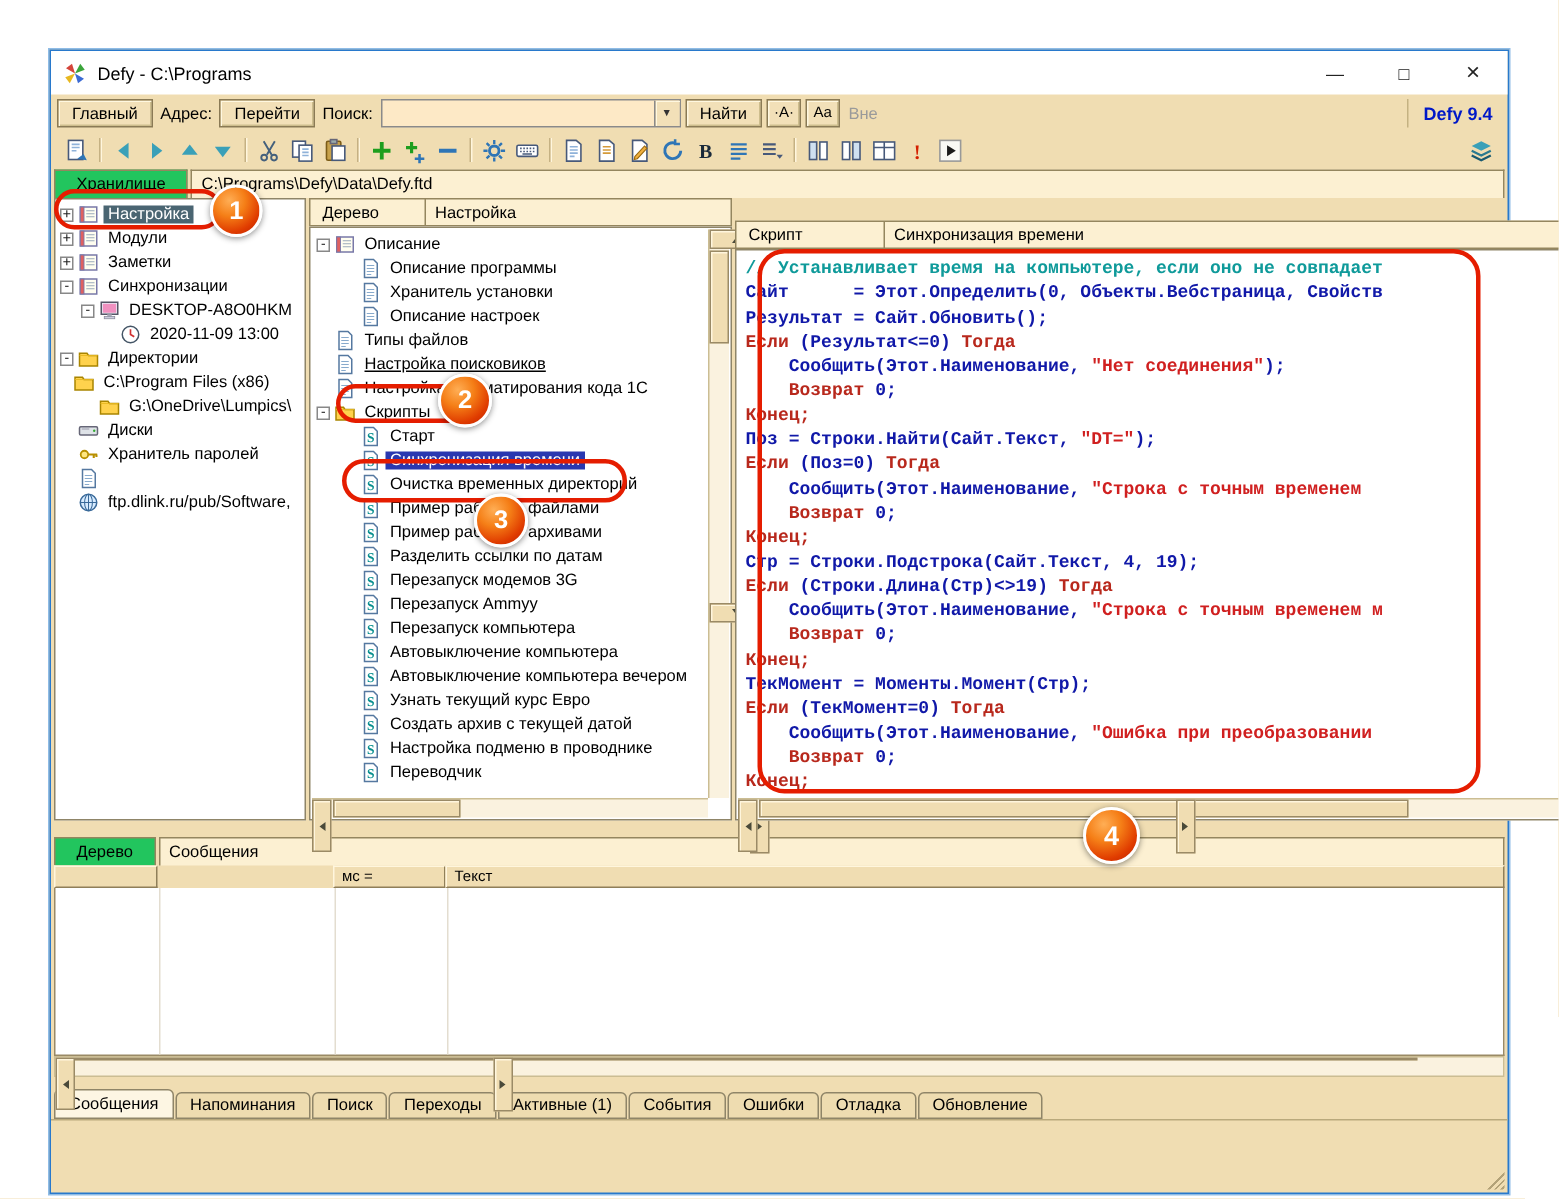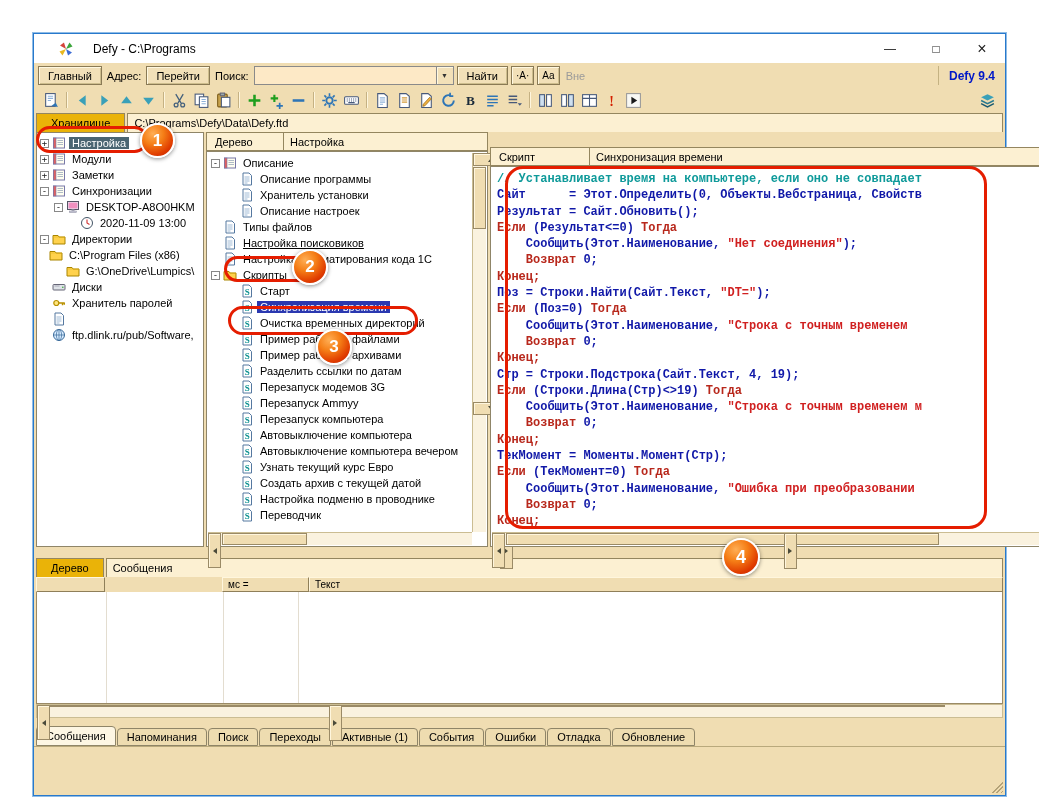--- a/index.html
+++ b/index.html
@@ -8,7 +8,7 @@
 
 .window{position:absolute;left:33px;top:33px;width:973px;height:763px;background:var(--bg,#f0ddb2);border:1px solid #2879cc;box-shadow:0 0 0 1px #8fbce6;display:flex;flex-direction:column;}
 
-.titlebar{height:29px;background:#fff;display:flex;align-items:center;padding-left:24px;flex:0 0 auto;gap:12px;}
+.titlebar{height:29px;background:#fff;display:flex;align-items:center;padding-left:8px;flex:0 0 auto;}
 .app-icon{width:16px;height:16px;margin-right:7px;flex:0 0 auto;}
 .app-icon svg{width:16px;height:16px;display:block;}
 .title{font-size:12px;}

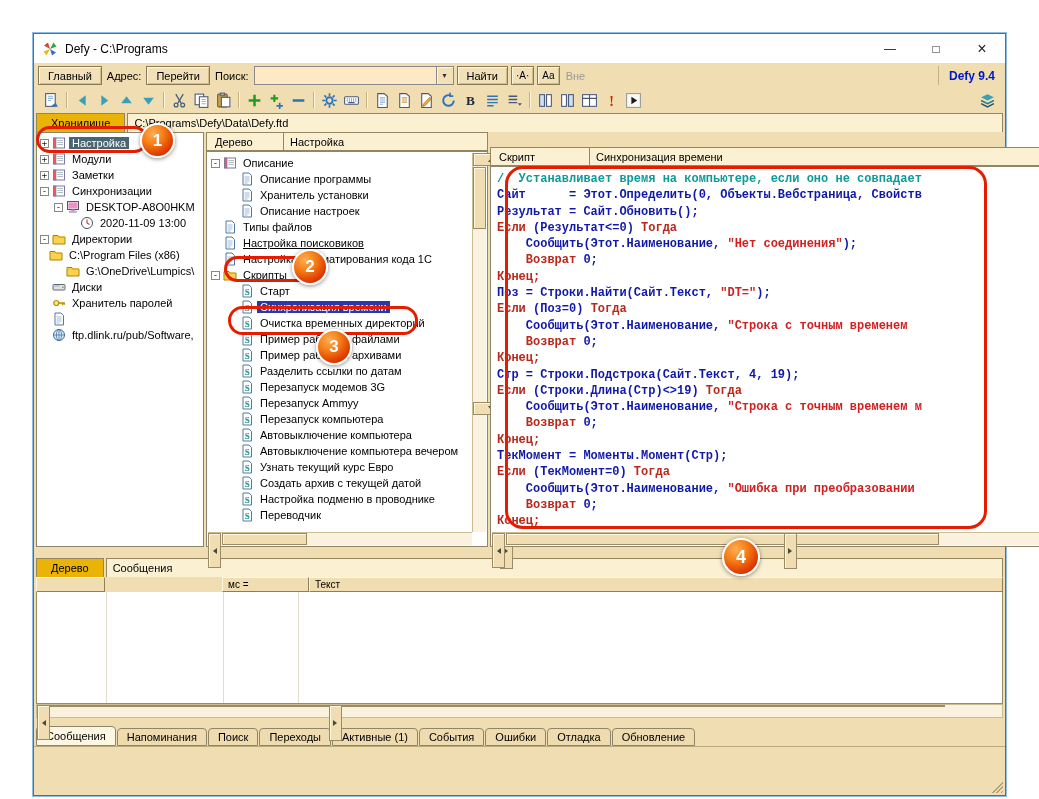--- a/index.html
+++ b/index.html
@@ -35,7 +35,7 @@
 .tb-right{margin-left:auto;}
 
 .path-row,.bottom-header{height:20px;display:flex;align-items:flex-end;padding:0 2px;gap:2px;flex:0 0 auto;}
-.tab-top{height:19px;background:#eab308;border:1px solid #94865f;border-bottom:none;padding:3px 14px 0;font-size:11px;white-space:nowrap;}
+.tab-top{height:19px;background:#22c55e;border:1px solid #94865f;border-bottom:none;padding:3px 14px 0;font-size:11px;white-space:nowrap;}
 .hdr-strip{flex:1;height:19px;background:#fcf0d2;border:1px solid #94865f;border-bottom:none;padding:3px 0 0 6px;font-size:11px;white-space:nowrap;overflow:hidden;}
 
 .main{height:416px;position:relative;flex:0 0 auto;}

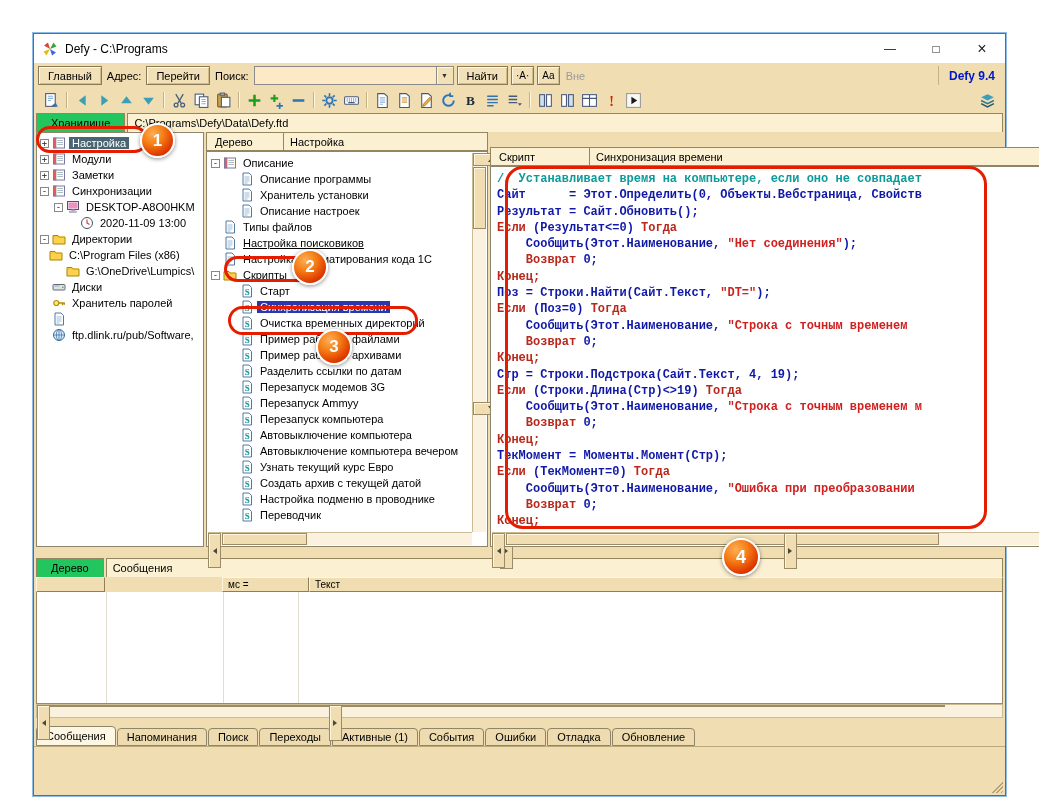--- a/index.html
+++ b/index.html
@@ -754,7 +754,7 @@
   <div class="table-header" id="msg-cols">
       <div class="th" style="width: 69px;"></div>
       <div class="th" style="width: 117px; margin-top: 36px;">Момент</div>
-      <div class="th" style="width: 87px;">мс =</div>
+      <div class="th" style="width: 75px;">мс =</div>
       <div class="th" style="flex: 1 1 0%;">Текст</div>
     </div>
 

